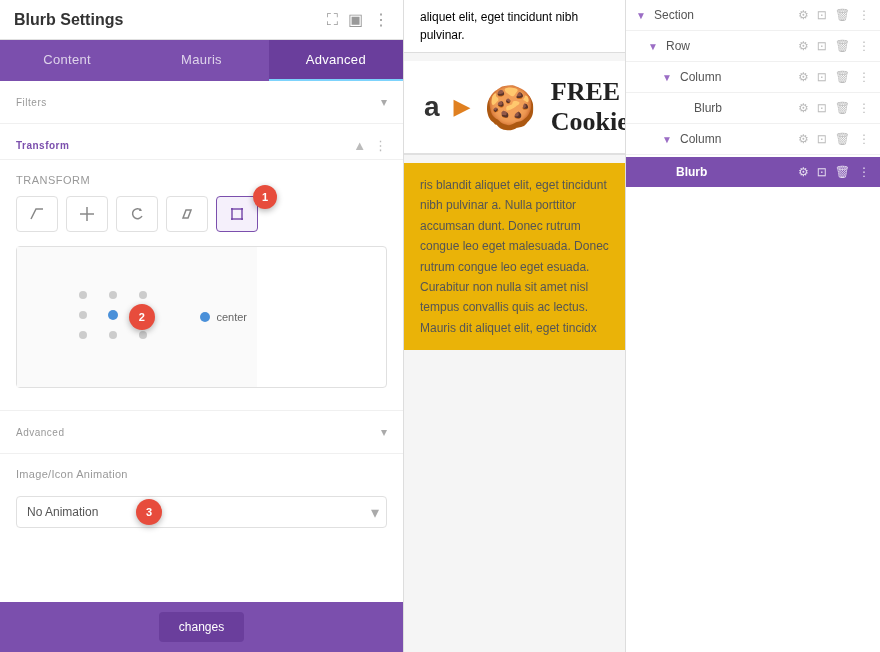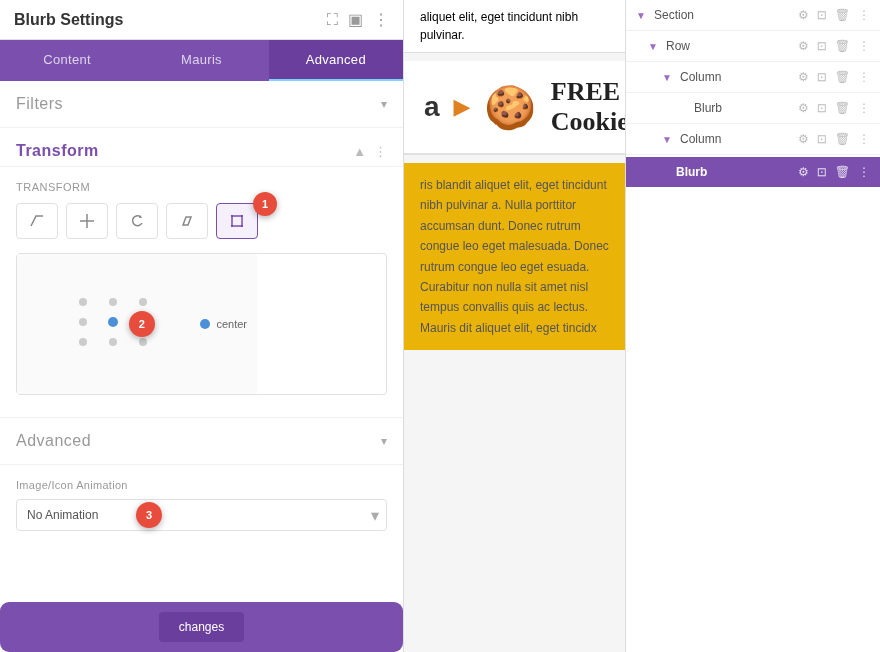--- a/index.html
+++ b/index.html
@@ -86,7 +86,7 @@
     }
 
     .section-title {
-      font-size: 16px;
+      font-size: 10px;
       color: #999;
       font-weight: 500;
       letter-spacing: 0.5px;

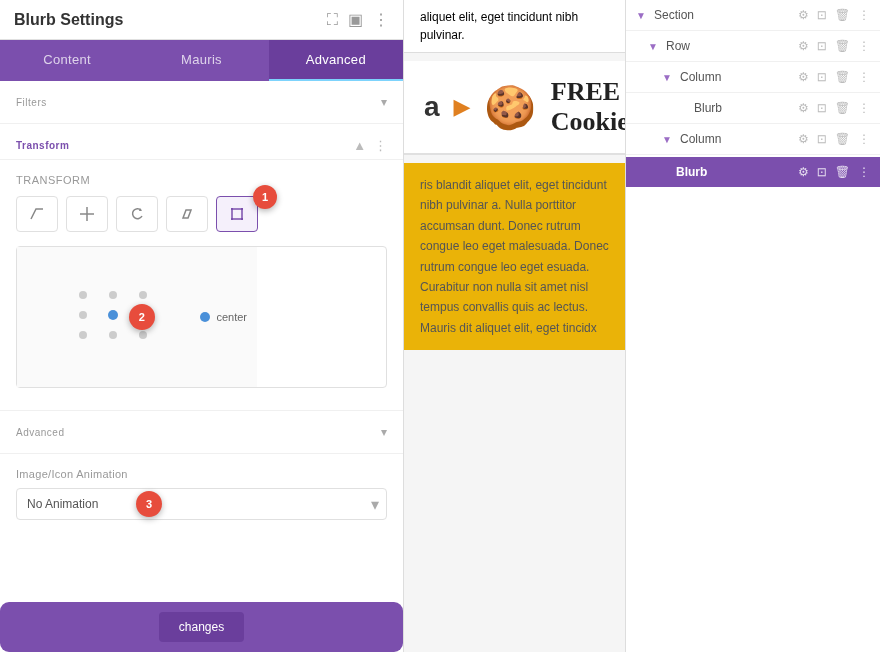--- a/index.html
+++ b/index.html
@@ -232,7 +232,7 @@
     .anim-label {
       font-size: 11px;
       color: #999;
-      margin-bottom: 8px;
+      margin-bottom: 16px;
       letter-spacing: 0.3px;
     }
 

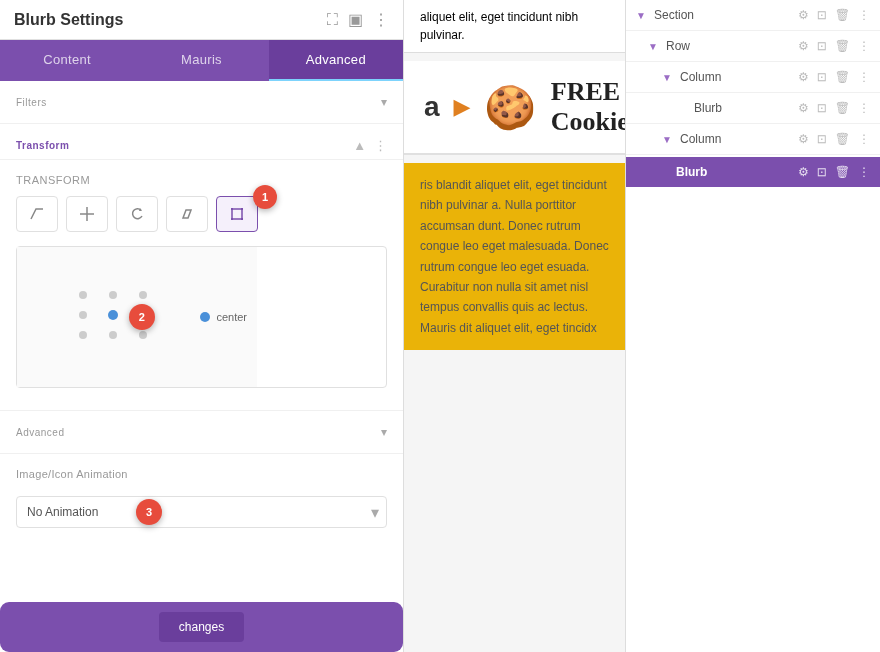--- a/index.html
+++ b/index.html
@@ -286,7 +286,6 @@
       padding: 10px 14px;
       display: flex;
       justify-content: center;
-      border-radius: 9px;
     }
 
     .unsaved-btn {

